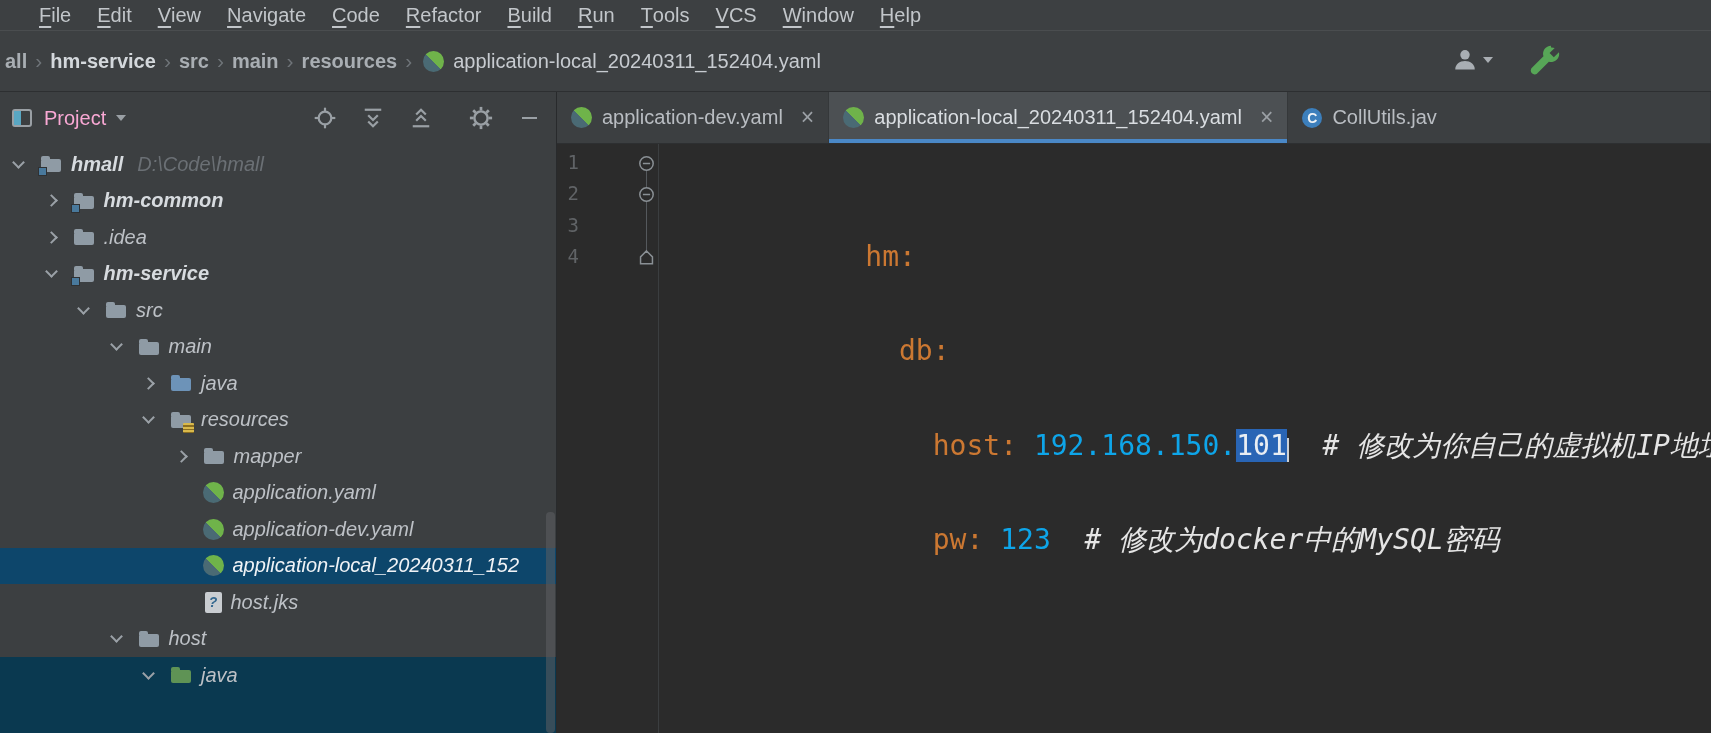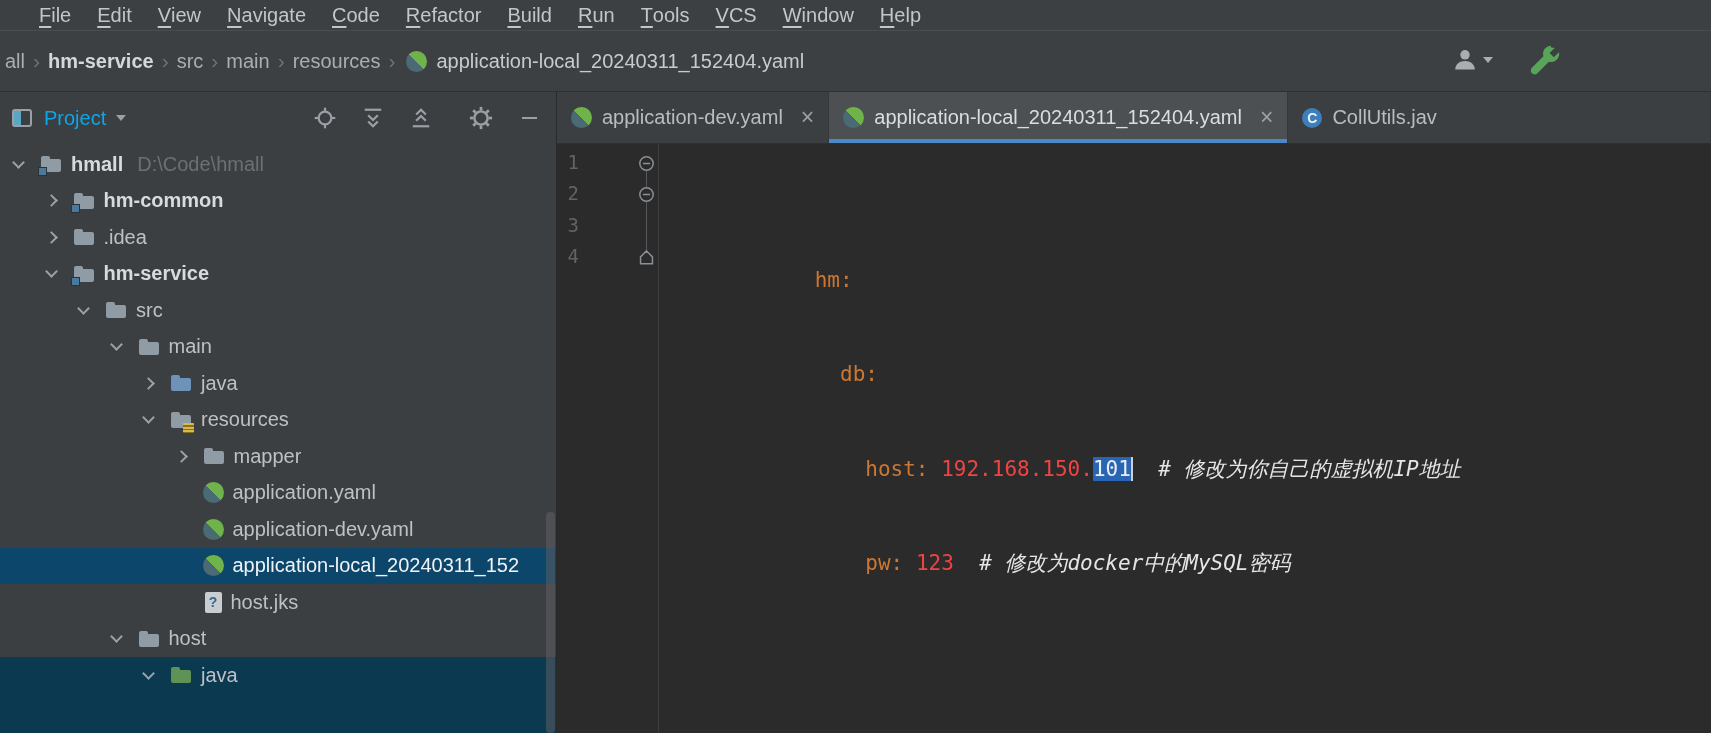--- a/index.html
+++ b/index.html
@@ -28,7 +28,7 @@
     display:flex; align-items:center; font-size:20px; color:#a9aeb3;
     position:relative; white-space:nowrap;
   }
-  .crumb { padding:0 5px; }
+  .crumb { padding:0 5px;font-weight:bold; }
   .crumb.b { font-weight:bold; color:#d4d8dc; }
   .crumb-sep { color:#6f7479; font-size:21px; padding:0 3px; }
   .crumb-file { color:#c7cbd0; padding-left:9px; }

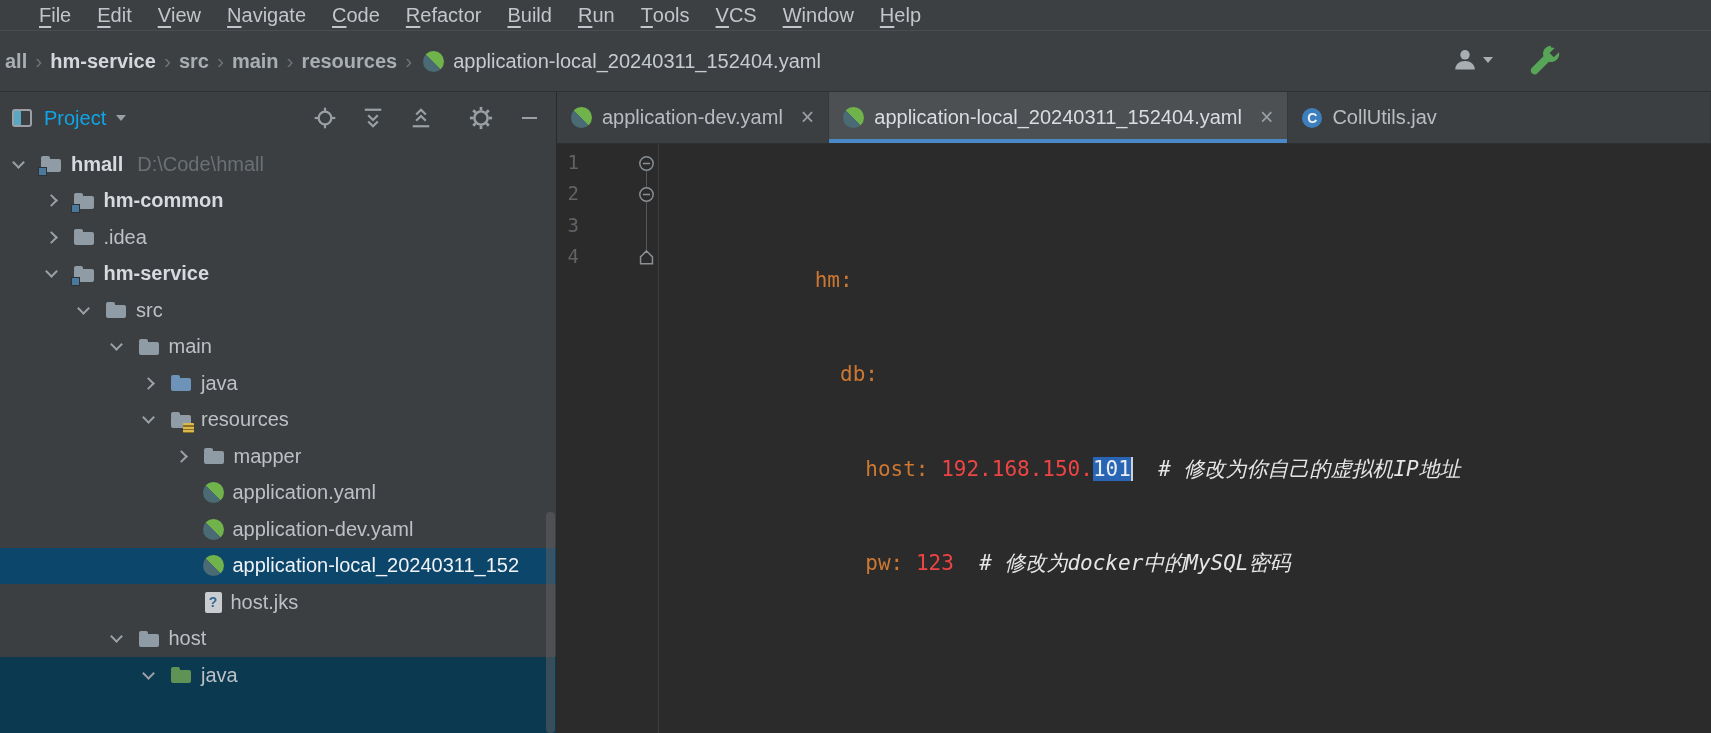--- a/index.html
+++ b/index.html
@@ -46,7 +46,7 @@
   .project-panel { width:557px; flex:none; background:#3c3f41; border-right:1px solid #282a2c;
                    position:relative; overflow:hidden; }
   .panel-header { height:52px; display:flex; align-items:center; padding:0 12px;
-                  font-size:20px; color:#0ea5e9; }
+                  font-size:20px; color:#f9a8d4; }
   .tw-icon { width:20px; height:18px; border:2px solid #9aa0a5; border-radius:3px; position:relative; margin-right:12px; }
   .tw-icon::before { content:""; position:absolute; left:0; top:0; bottom:0; width:7px; background:#59a7c3; }
   .hdr-caret { width:0; height:0; border-left:5px solid transparent; border-right:5px solid transparent;

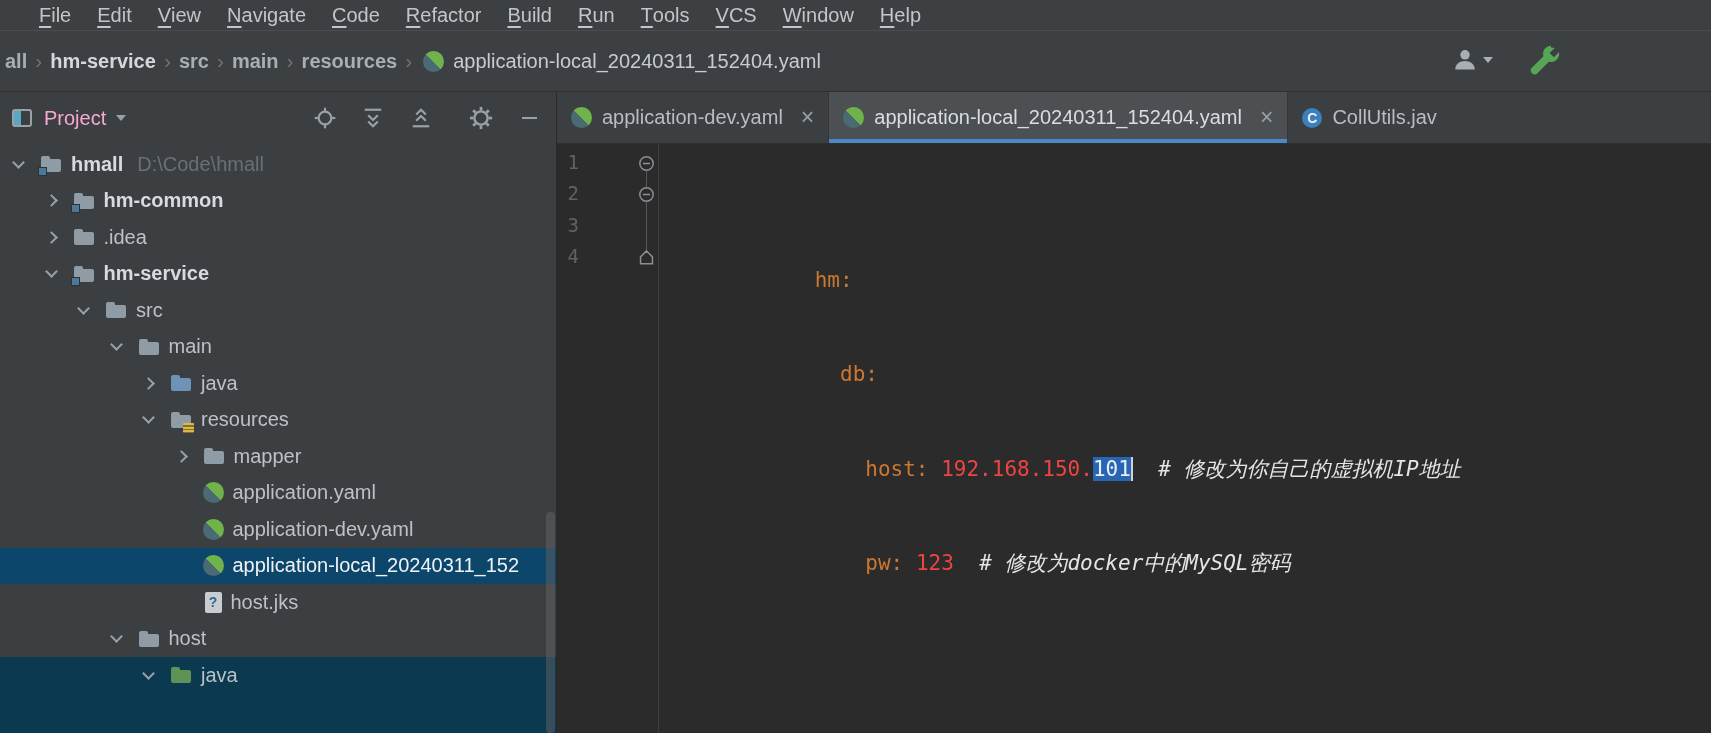--- a/index.html
+++ b/index.html
@@ -59,7 +59,7 @@
   
   .tree { font-size:20px; padding-top:2px; }
   .row { height:36.5px; display:flex; align-items:center; white-space:nowrap;
-         padding-left:calc(8px + var(--lv) * 32.5px); }
+         padding-left:calc(8px + var(--lv) * 32.5px);font-style:italic; }
   .row.selected { background:#0d466b; color:#e9ecef; }
   .row.selected .lbl { color:#f0f3f6; }
   .band { background:#0a3950; height:78px; }

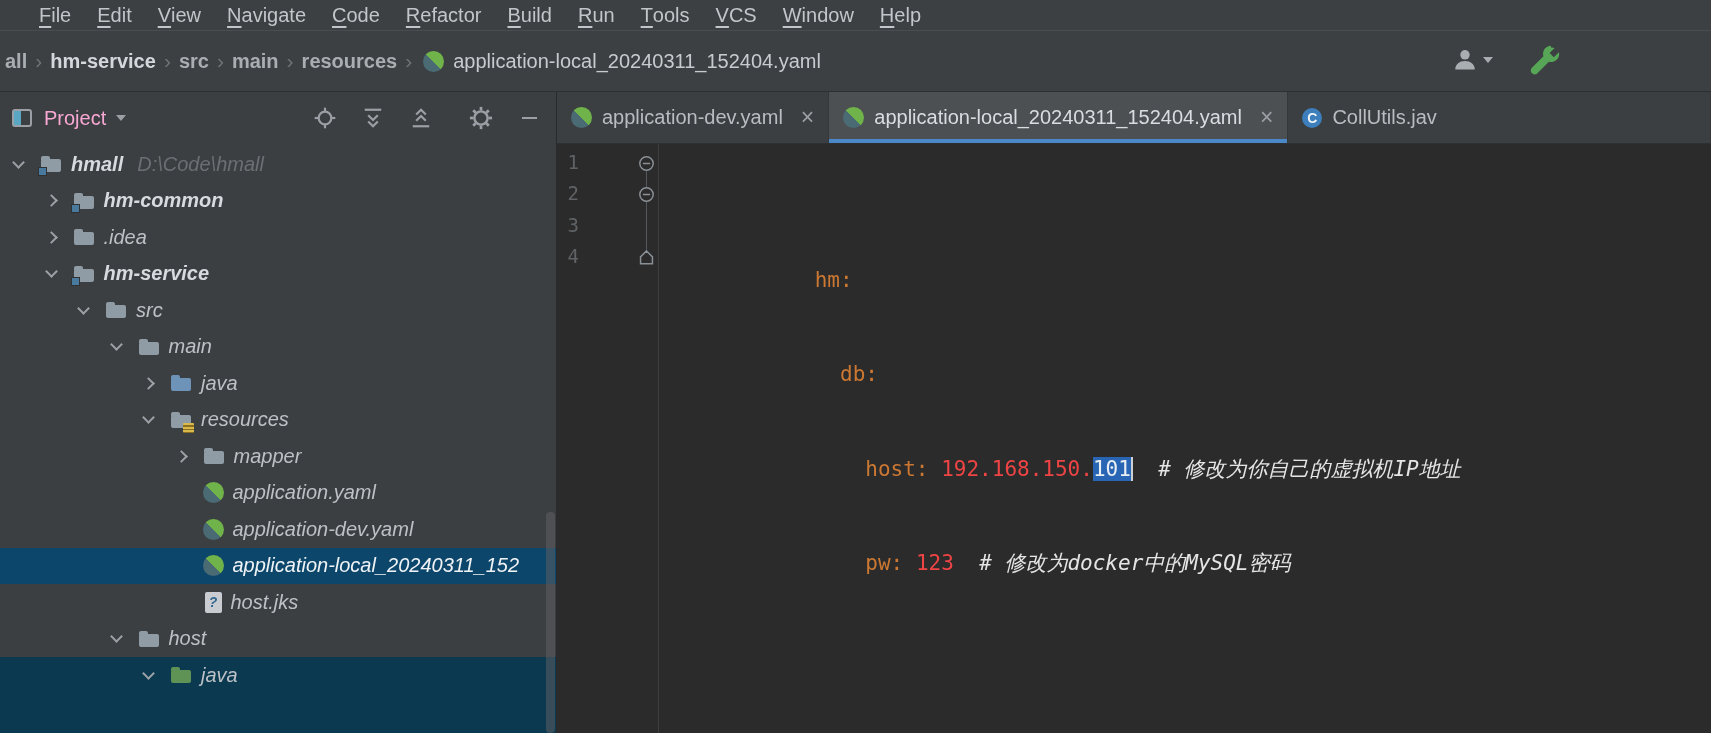--- a/index.html
+++ b/index.html
@@ -115,7 +115,7 @@
   .fold.f1 { top:11px; } .fold.f2 { top:42px; } .fold.f4 { top:105px; }
   .fold-guide { position:absolute; left:89px; top:27px; width:1px; height:80px; background:#55595d; }
 
-  .code { padding:3px 0 0 4px; font-size:21px; line-height:31.4px; color:#a9b7c6; white-space:pre; flex:1; min-width:0; overflow:hidden;margin-top:24px; }
+  .code { padding:3px 0 0 4px; font-size:28px; line-height:31.4px; color:#a9b7c6; white-space:pre; flex:1; min-width:0; overflow:hidden; }
   .code-line { height:31.4px; }
   .tok-key { color:#cc7832; }
   .tok-plain { color:#a9b7c6; }

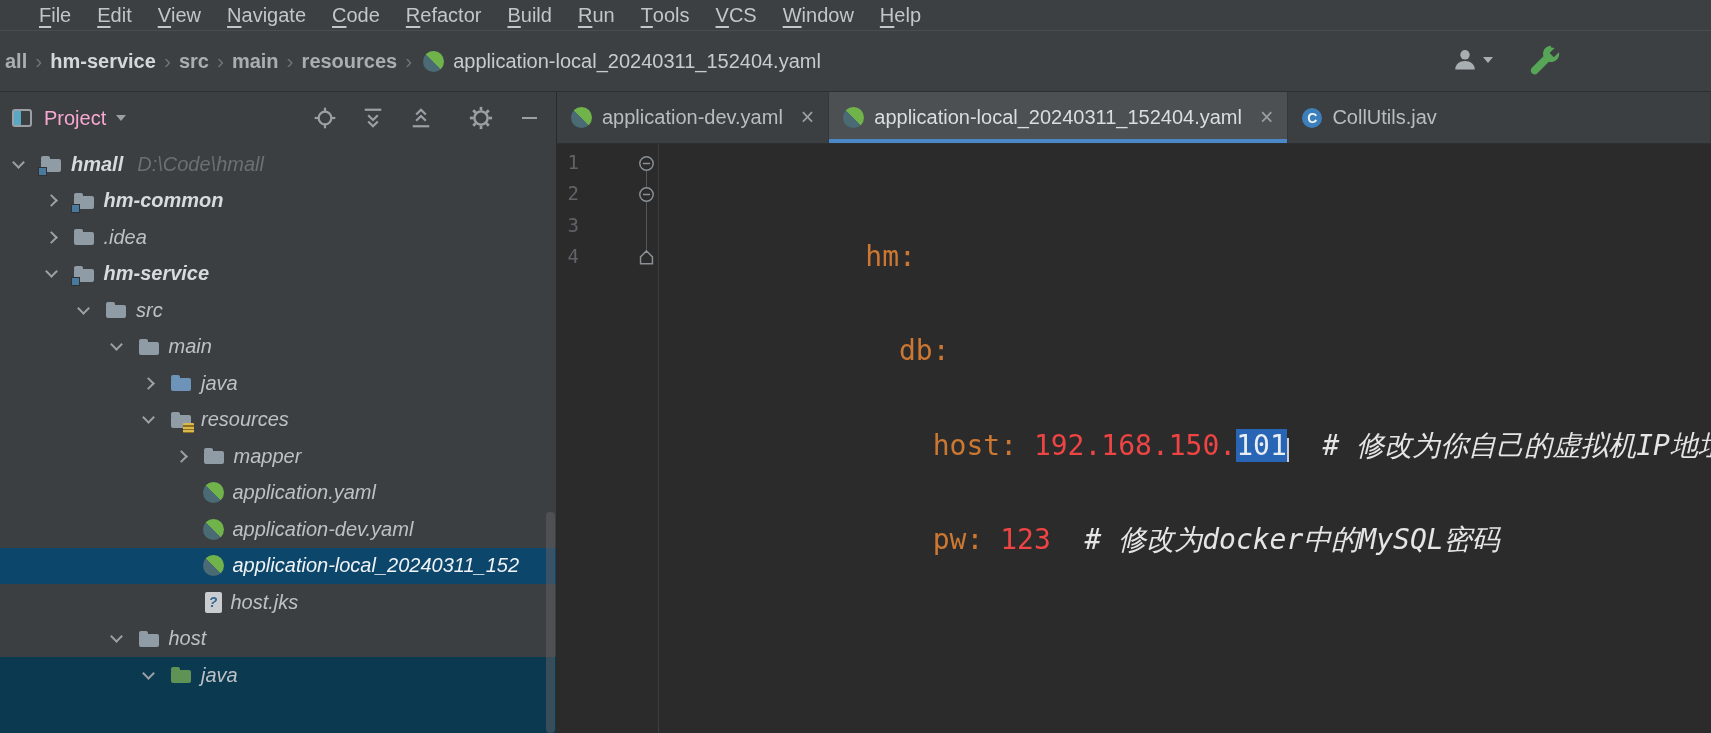--- a/index.html
+++ b/index.html
@@ -119,7 +119,7 @@
   .code-line { height:31.4px; }
   .tok-key { color:#cc7832; }
   .tok-plain { color:#a9b7c6; }
-  .tok-value { color:#ef4444; }
+  .tok-value { color:#0ea5e9; }
   .tok-sel { background:#2965b5; color:#e9eef3; }
   .tok-comment { color:#e5e5e5; font-style:italic; }
   .caret { display:inline-block; width:2px; height:24px; background:#cdd1d5; vertical-align:text-bottom; }

